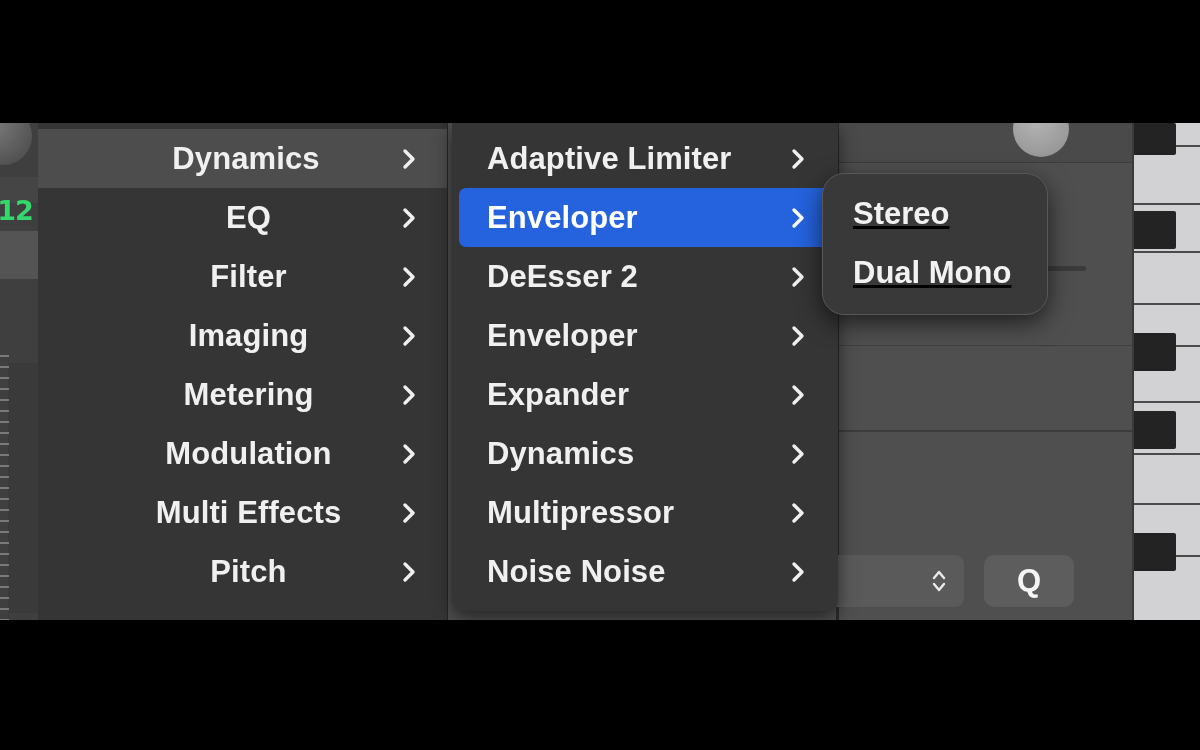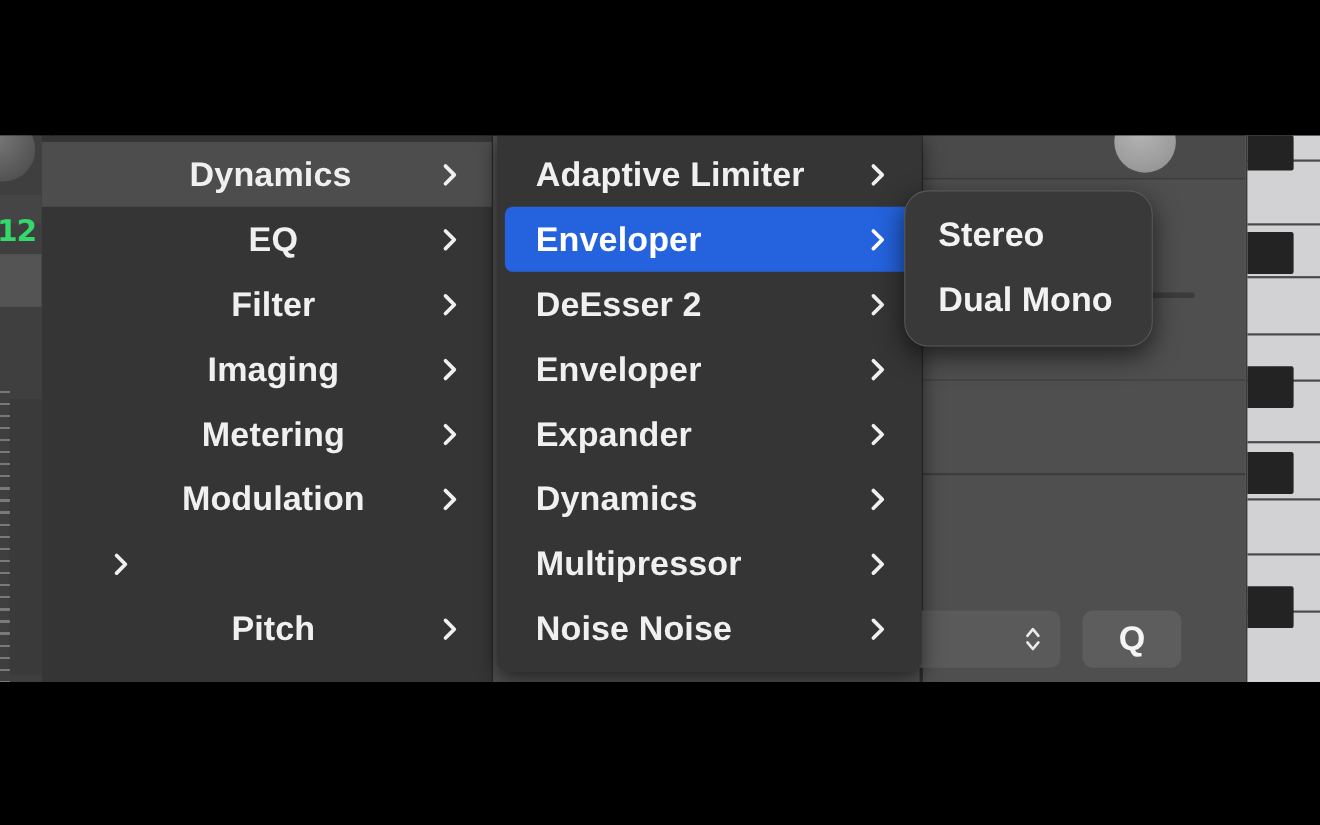--- a/index.html
+++ b/index.html
@@ -288,6 +288,7 @@
     box-shadow: 0 8px 24px rgba(0,0,0,.6);
     z-index: 60;
     padding: 10px 0 12px 0;
+    text-decoration: underline;
   }
   #menu-col-3 .sub-item {
     height: 59px;

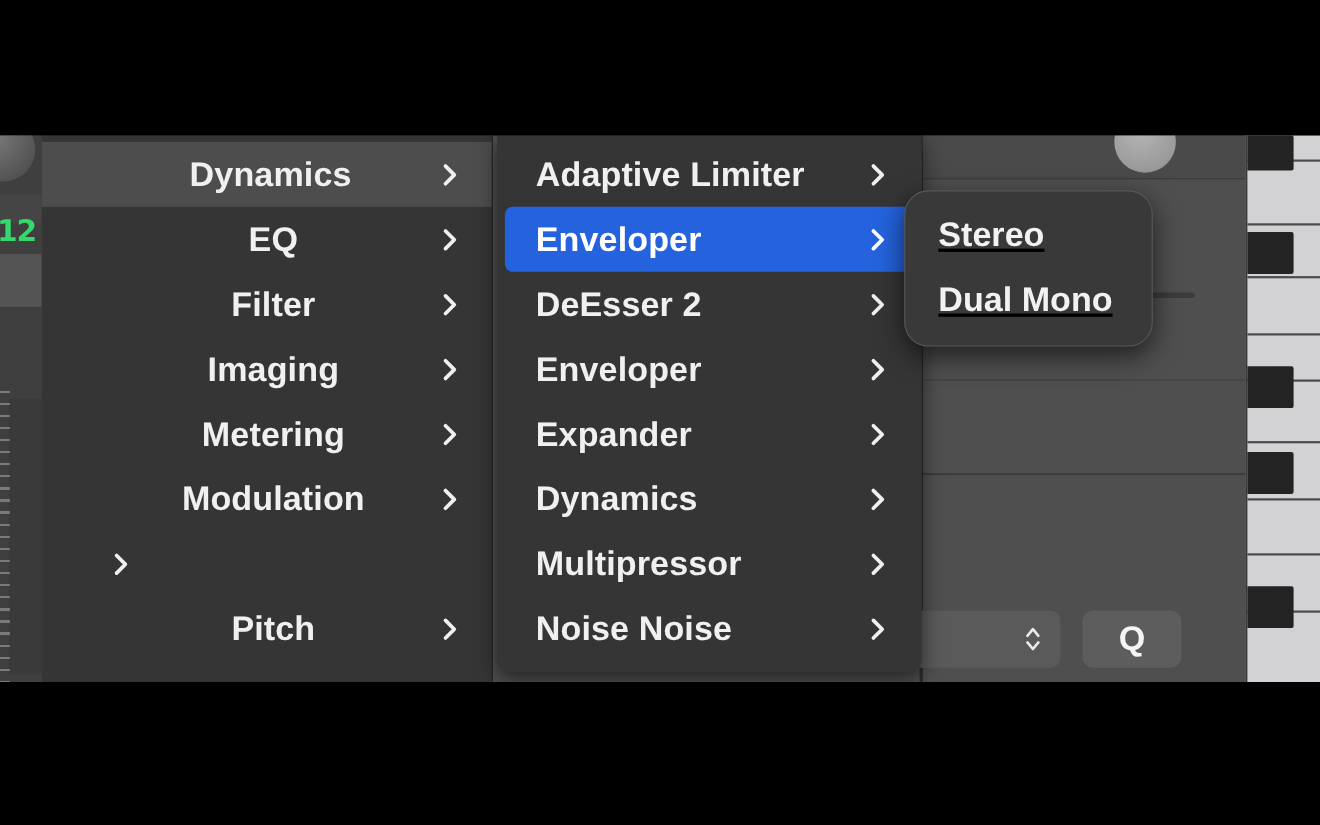--- a/index.html
+++ b/index.html
@@ -420,6 +420,7 @@
         </span>
       </div>
       <div class="menu-item">
+        <span class="label">Multi Effects</span>
         <span class="chev">
           <svg viewBox="0 0 22 30" fill="none" stroke="currentColor" stroke-width="3.4" stroke-linecap="round" stroke-linejoin="round">
             <path d="M7 7 L15 15 L7 23"></path>

